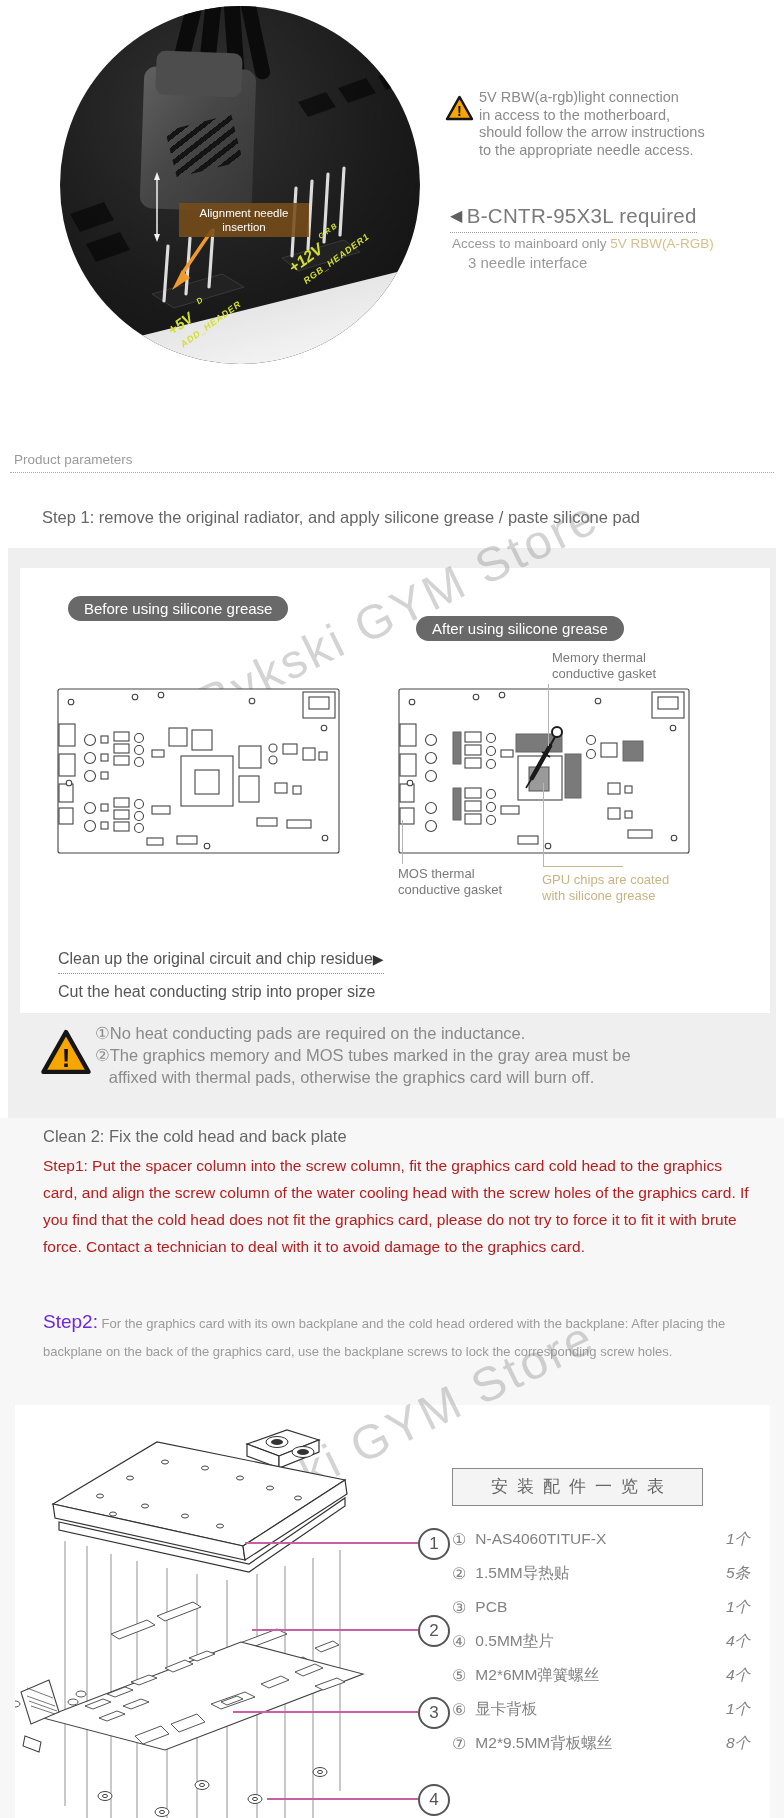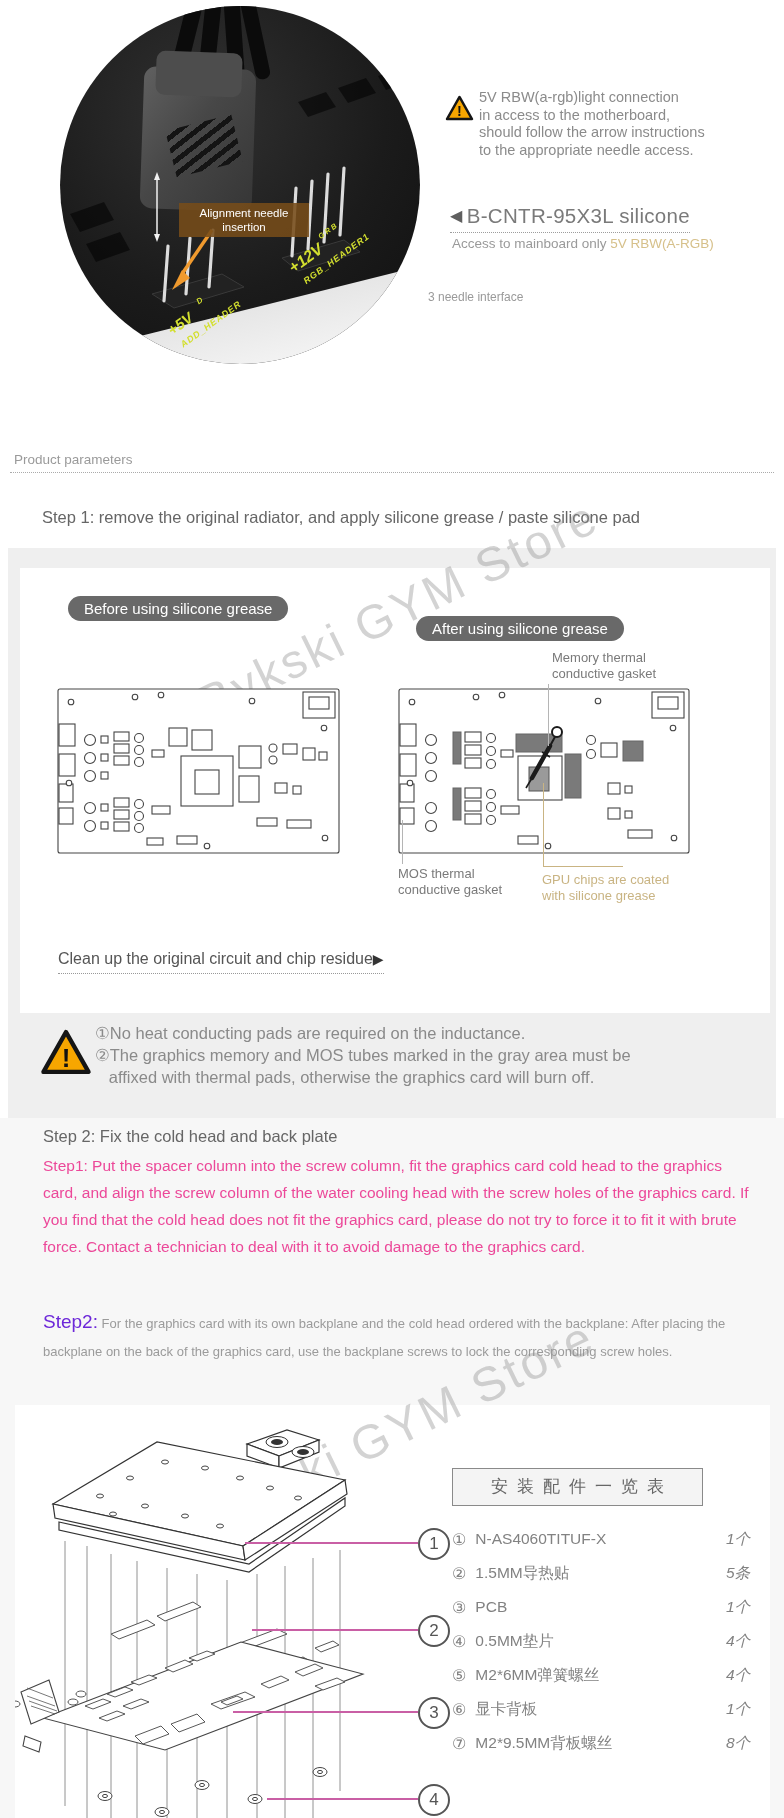--- a/index.html
+++ b/index.html
@@ -145,7 +145,7 @@
 
   <div class="abs hero-title">
     <span class="arr">◀</span>
-    <span class="tt">B-CNTR-95X3L silicone</span>
+    <span class="tt">B-CNTR-95X3L required</span>
   </div>
   <div class="abs hero-sub">
     <span>Access to mainboard only </span><span class="accent">5V RBW(A-RGB)</span>

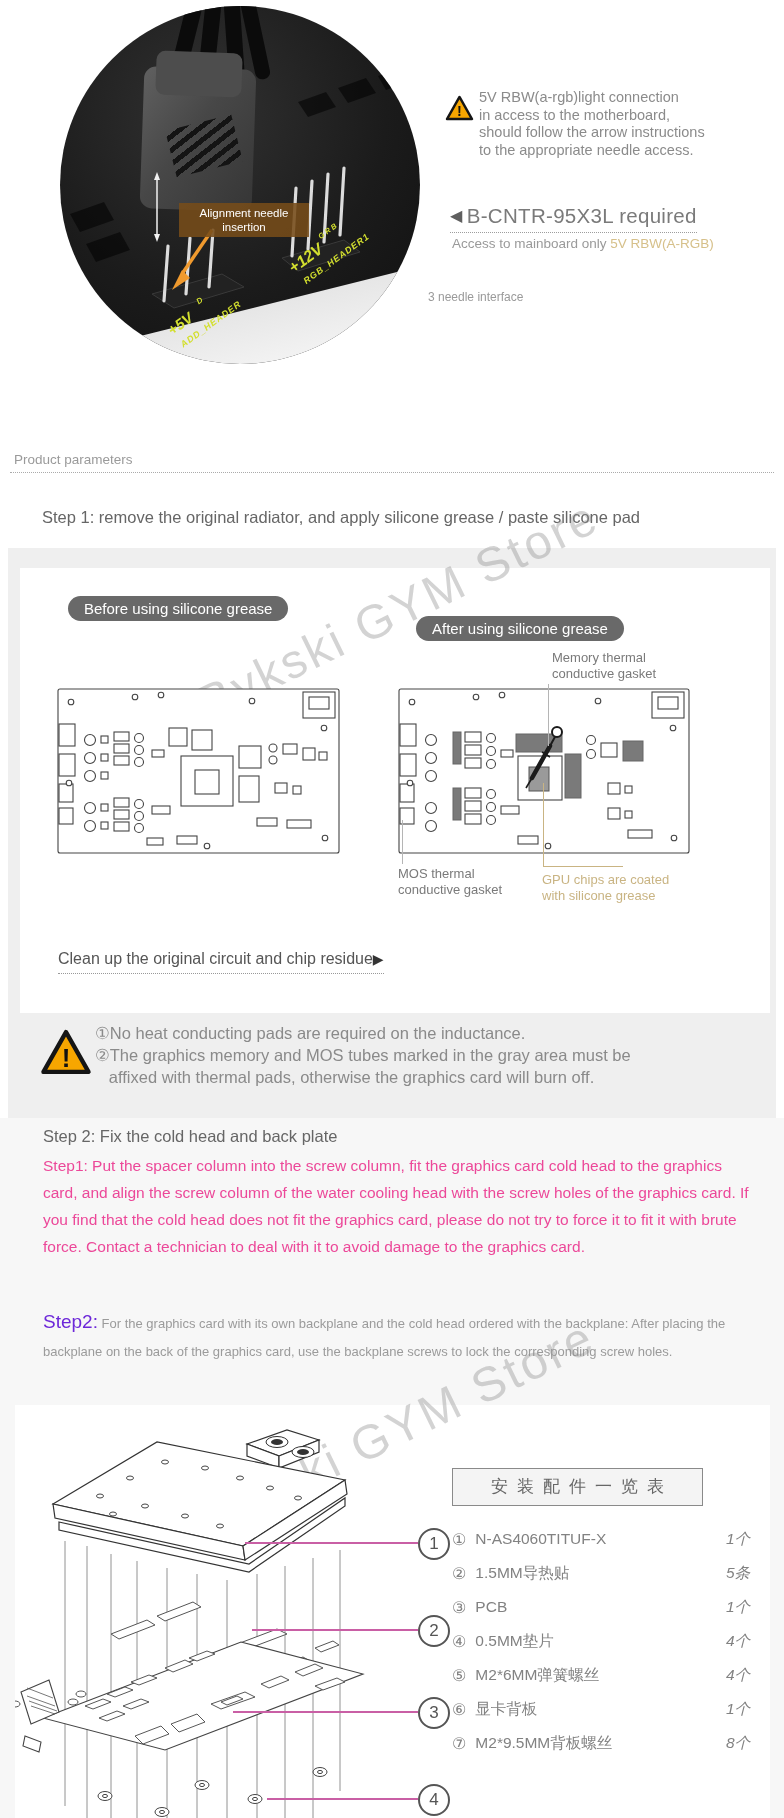--- a/index.html
+++ b/index.html
@@ -29,7 +29,7 @@
   .hero-title .tt{font-size:20.5px;color:#7a7a7a;letter-spacing:.3px;}
   .hero-sub{left:452px;top:236px;font-size:13.5px;color:#9a9a9a;text-align:right;}
   .hero-sub .accent{color:#d6c08a;}
-  .hero-sub2{left:428px;top:254px;font-size:12px;color:#9a9a9a;margin-top:36px;}
+  .hero-sub2{left:468px;top:254px;font-size:15px;color:#9a9a9a;}
 
   
   .divider-label{left:14px;top:452px;font-size:13.5px;color:#9a9a9a;}

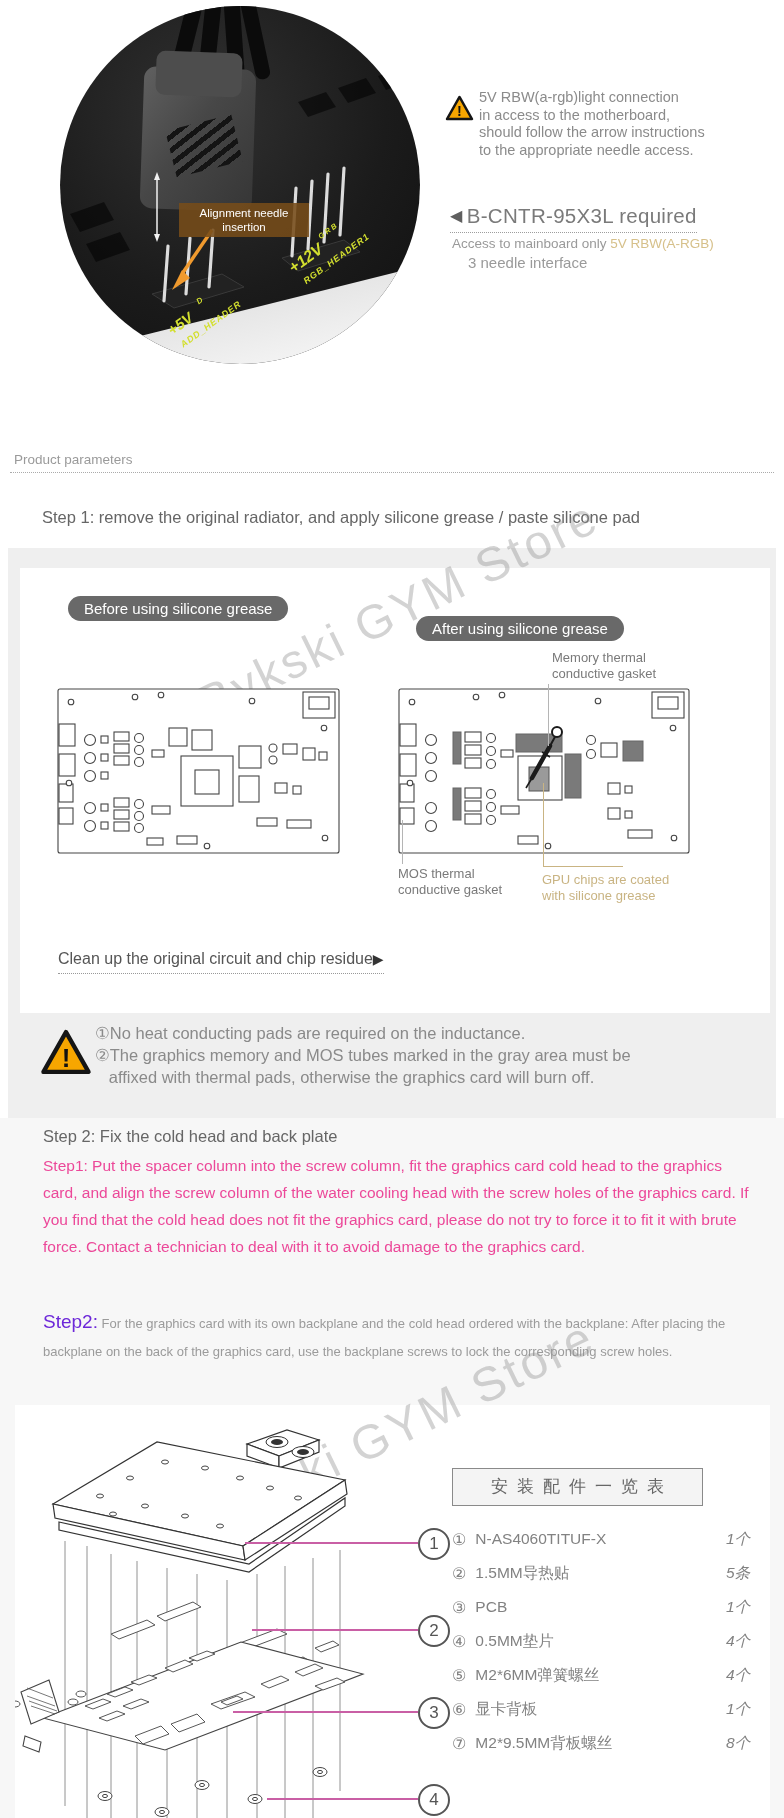--- a/index.html
+++ b/index.html
@@ -304,6 +304,7 @@
   <div class="abs clean-line">
     <span>Clean up the original circuit and chip residue</span><span class="arr2">▶</span>
   </div>
+  <div class="abs cut-line">Cut the heat conducting strip into proper size</div>
 
   <svg class="abs" style="left:40px;top:1028px;" width="52" height="48" viewBox="0 0 30 27">
     <polygon points="15,2 28,25 2,25" fill="#f7a600" stroke="#151515" stroke-width="2.5" stroke-linejoin="round"></polygon>

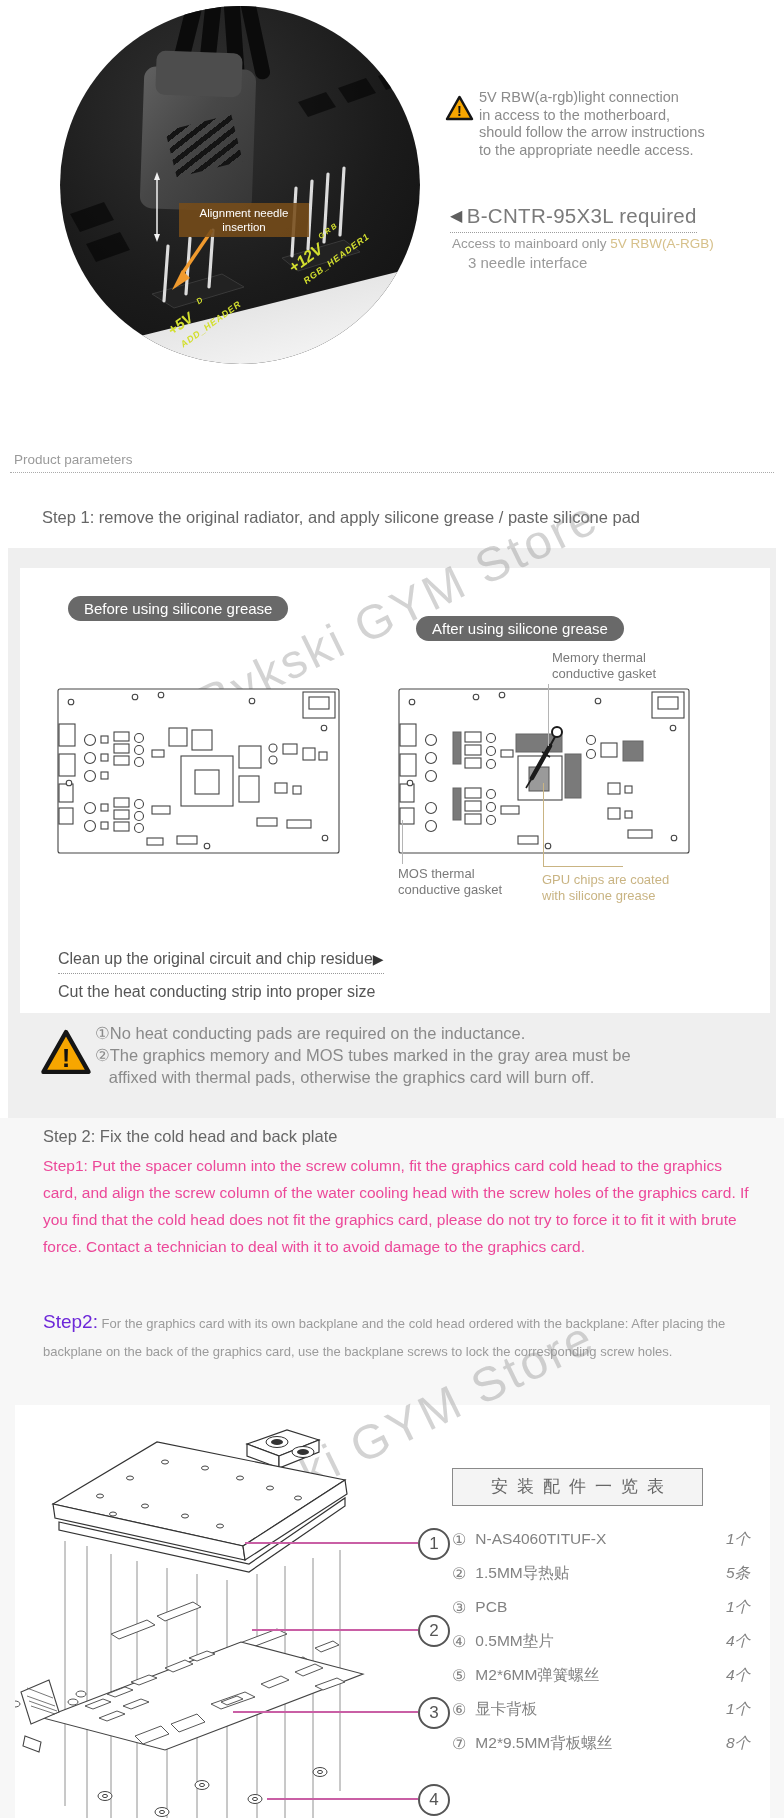--- a/index.html
+++ b/index.html
@@ -315,7 +315,7 @@
 &nbsp;&nbsp;&nbsp;affixed with thermal pads, otherwise the graphics card will burn off.</div>
 
   <div class="abs low-bg"></div>
-  <div class="abs step2-h">Step 2: Fix the cold head and back plate</div>
+  <div class="abs step2-h">Clean 2: Fix the cold head and back plate</div>
   <div class="abs step2-body">Step1: Put the spacer column into the screw column, fit the graphics card cold head to the graphics card, and align the screw column of the water cooling head with the screw holes of the graphics card. If you find that the cold head does not fit the graphics card, please do not try to force it to fit it with brute force. Contact a technician to deal with it to avoid damage to the graphics card.</div>
   <div class="abs step2-sub">
     <span class="lbl">Step2:</span><span> For the graphics card with its own backplane and the cold head ordered with the backplane: After placing the backplane on the back of the graphics card, use the backplane screws to lock the corresponding screw holes.</span>

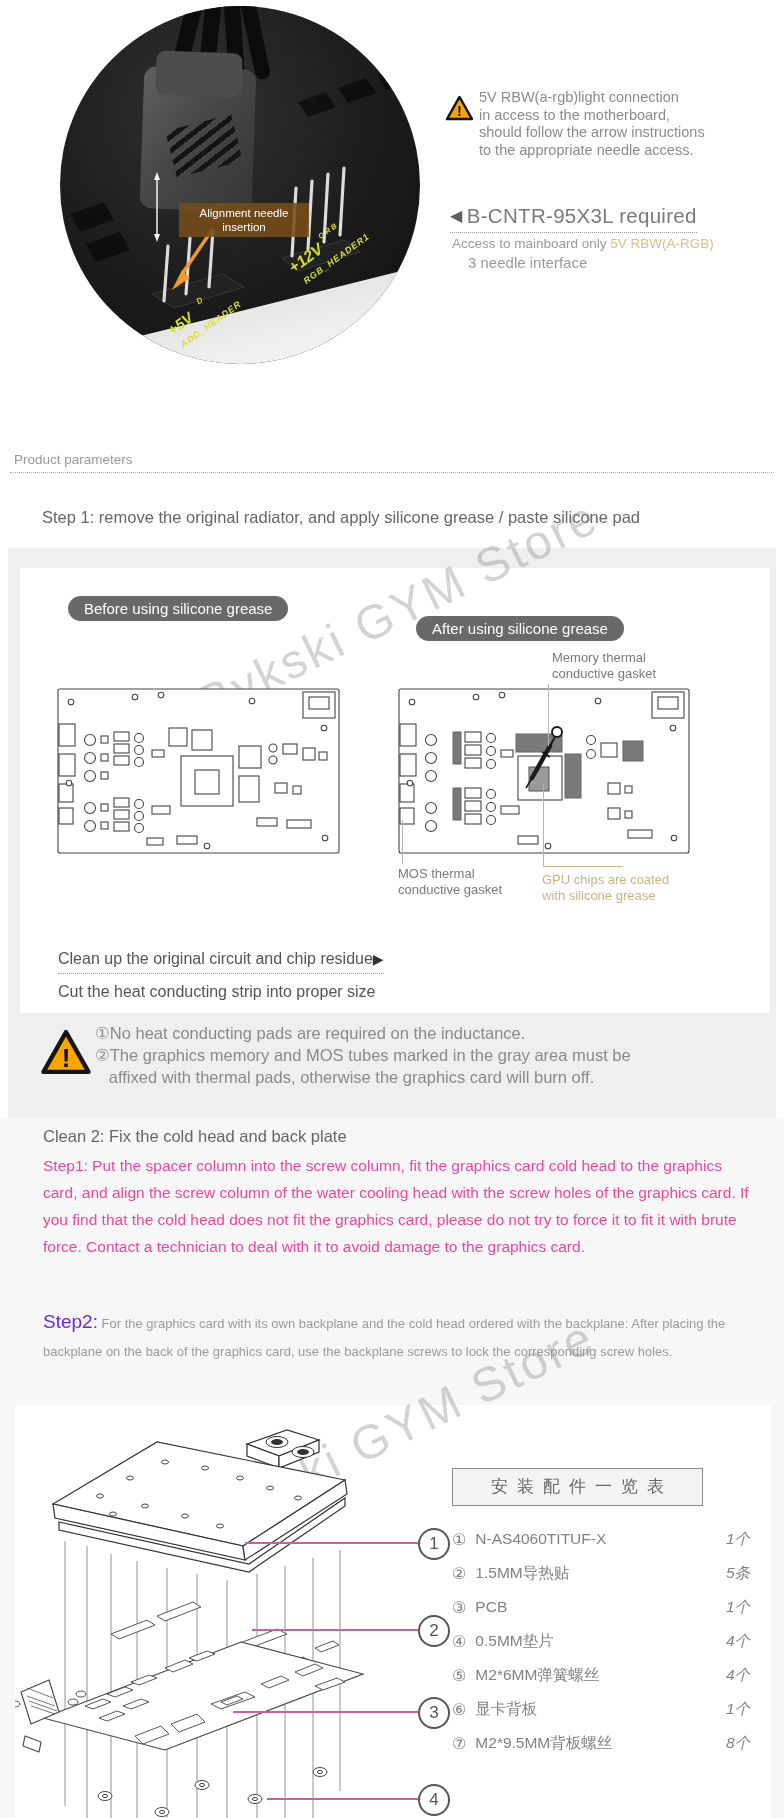--- a/index.html
+++ b/index.html
@@ -56,7 +56,7 @@
   
   .low-bg{left:0;top:1118px;width:784px;height:700px;background:#f7f7f7;}
   .step2-h{left:43px;top:1127px;font-size:16.5px;color:#666;}
-  .step2-body{left:43px;top:1152px;width:706px;font-size:15.5px;line-height:27px;color:#ec4899;}
+  .step2-body{left:43px;top:1152px;width:706px;font-size:15.5px;line-height:27px;color:#b91c1c;}
   .step2-sub{left:43px;top:1308px;width:706px;font-size:13px;line-height:28px;color:#9b9b9b;}
   .step2-sub .lbl{font-size:19px;color:#6d28d9;}
 

